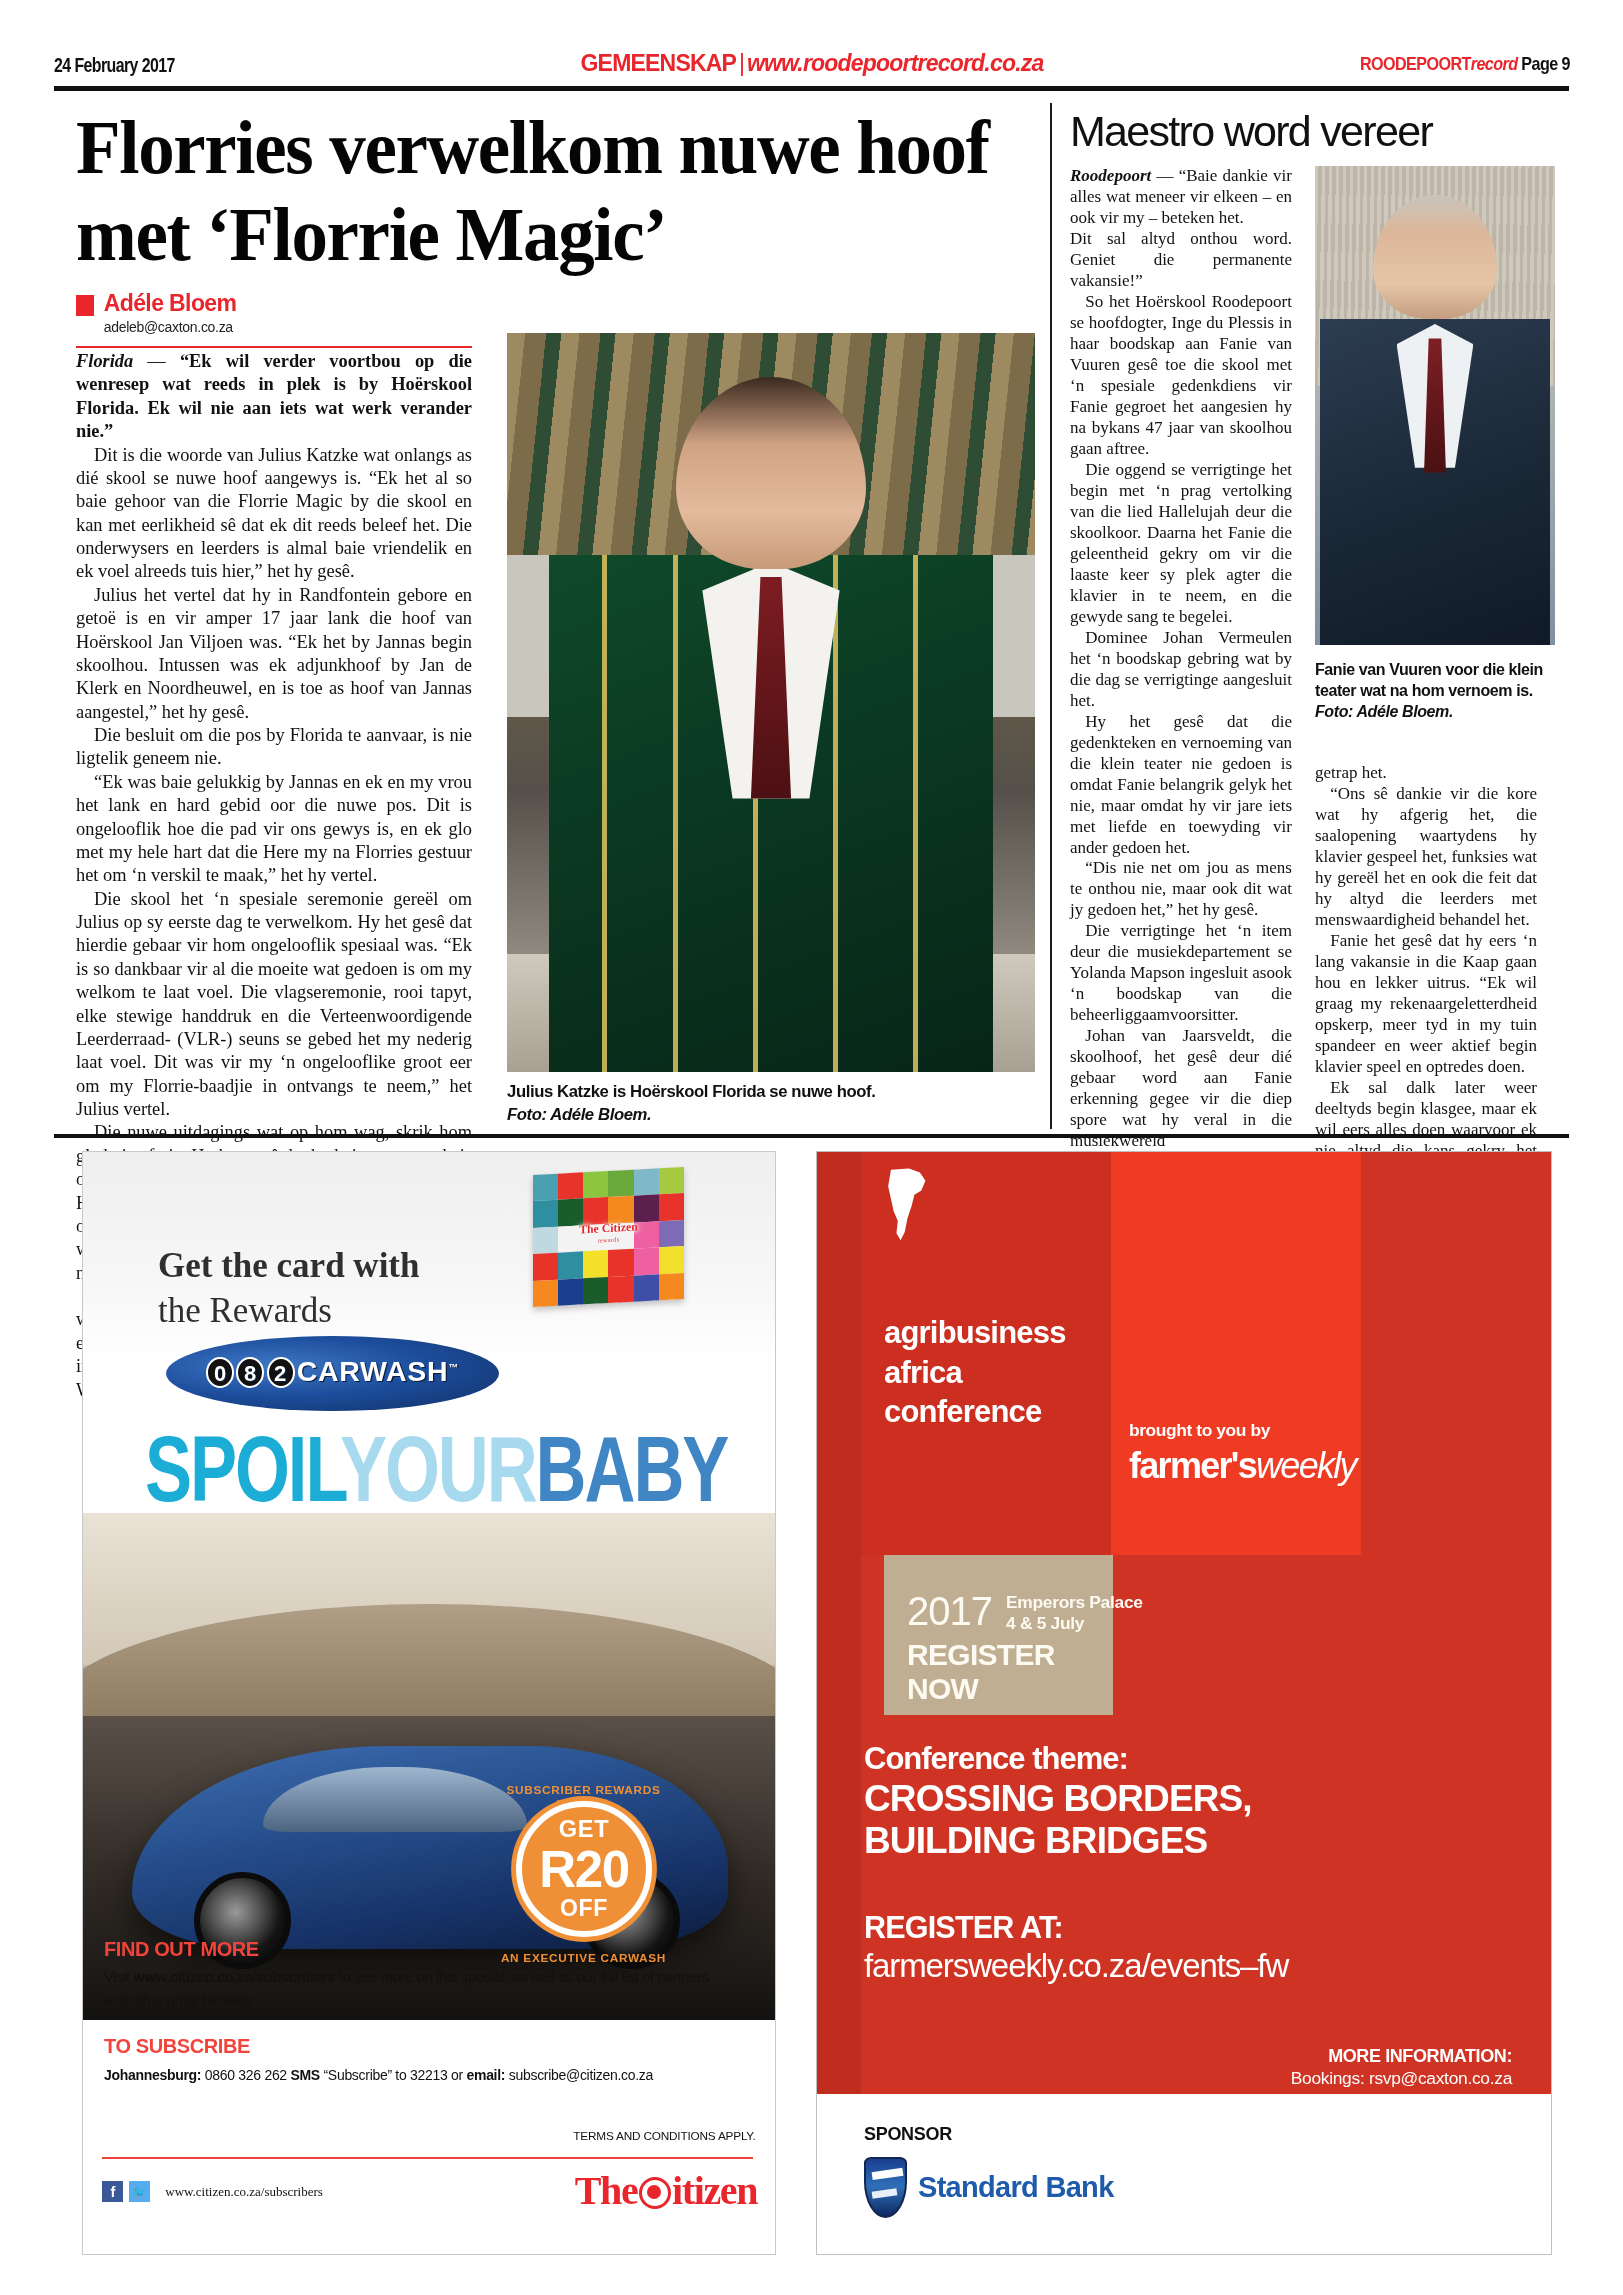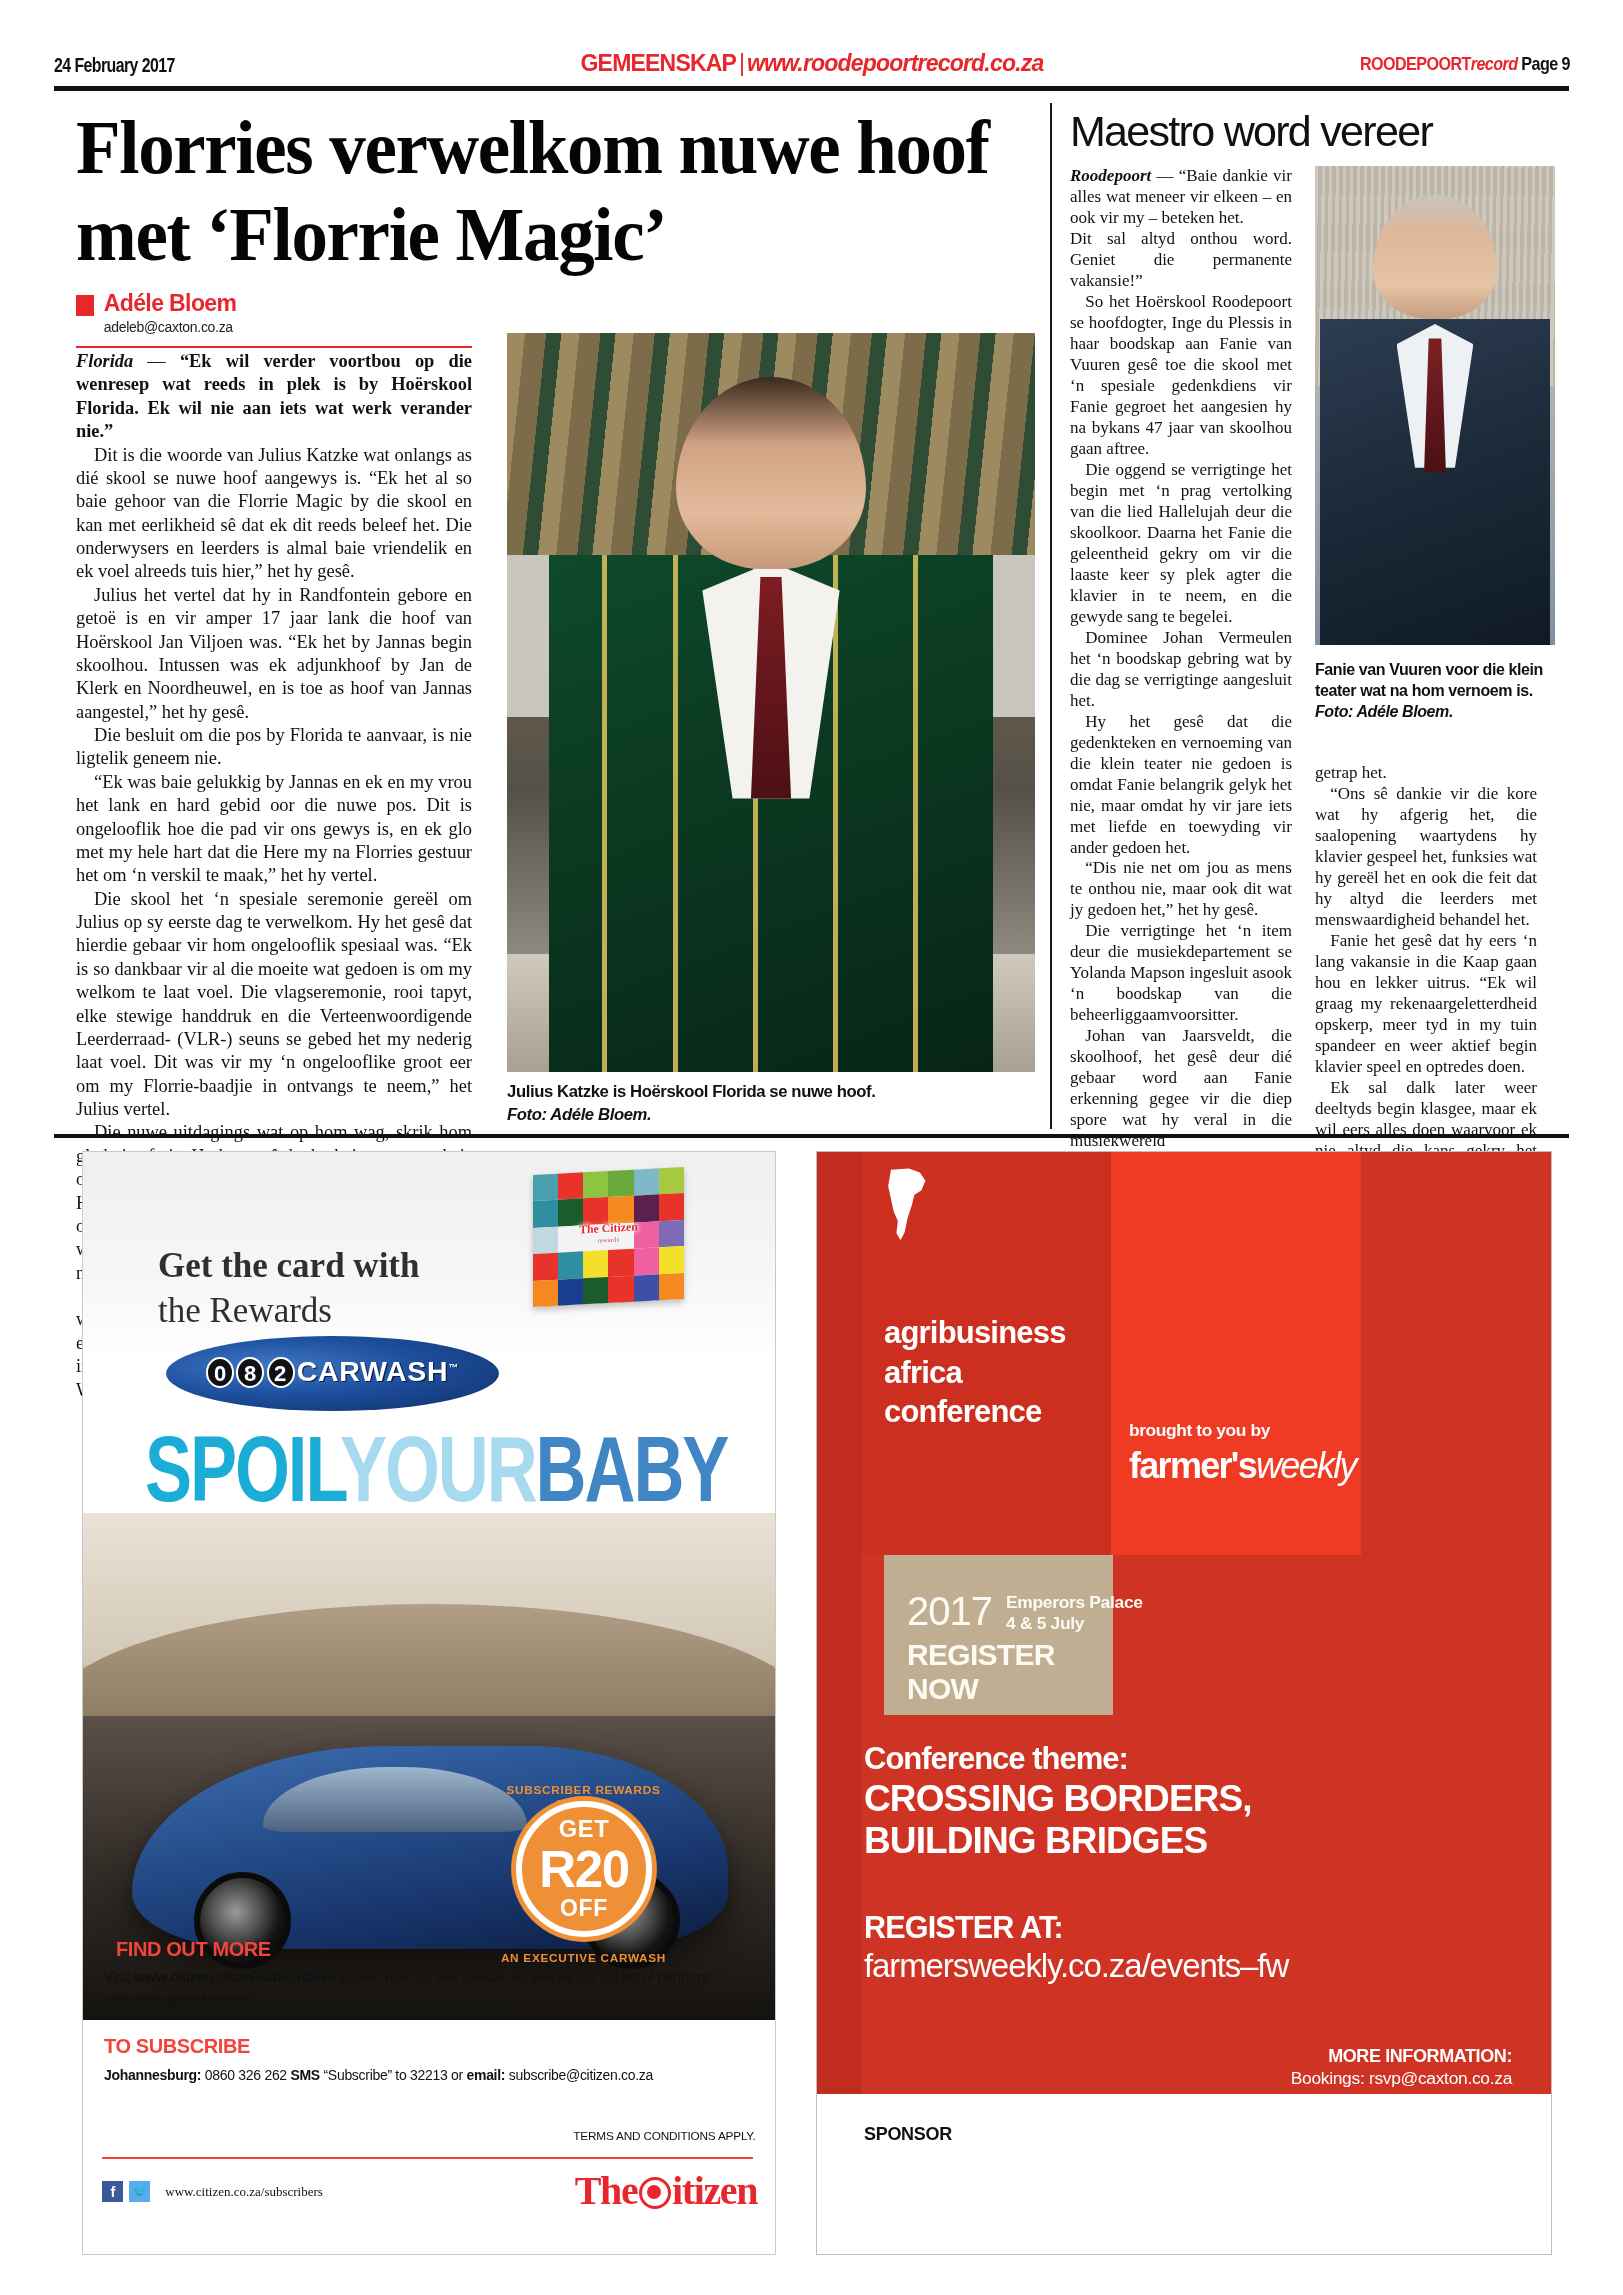--- a/index.html
+++ b/index.html
@@ -412,7 +412,6 @@
     font-size: 20px;
     color: #f2443a;
     letter-spacing: -0.4px;
-    margin-left: 12px;
   }
   .ad-visit {
     position: absolute;

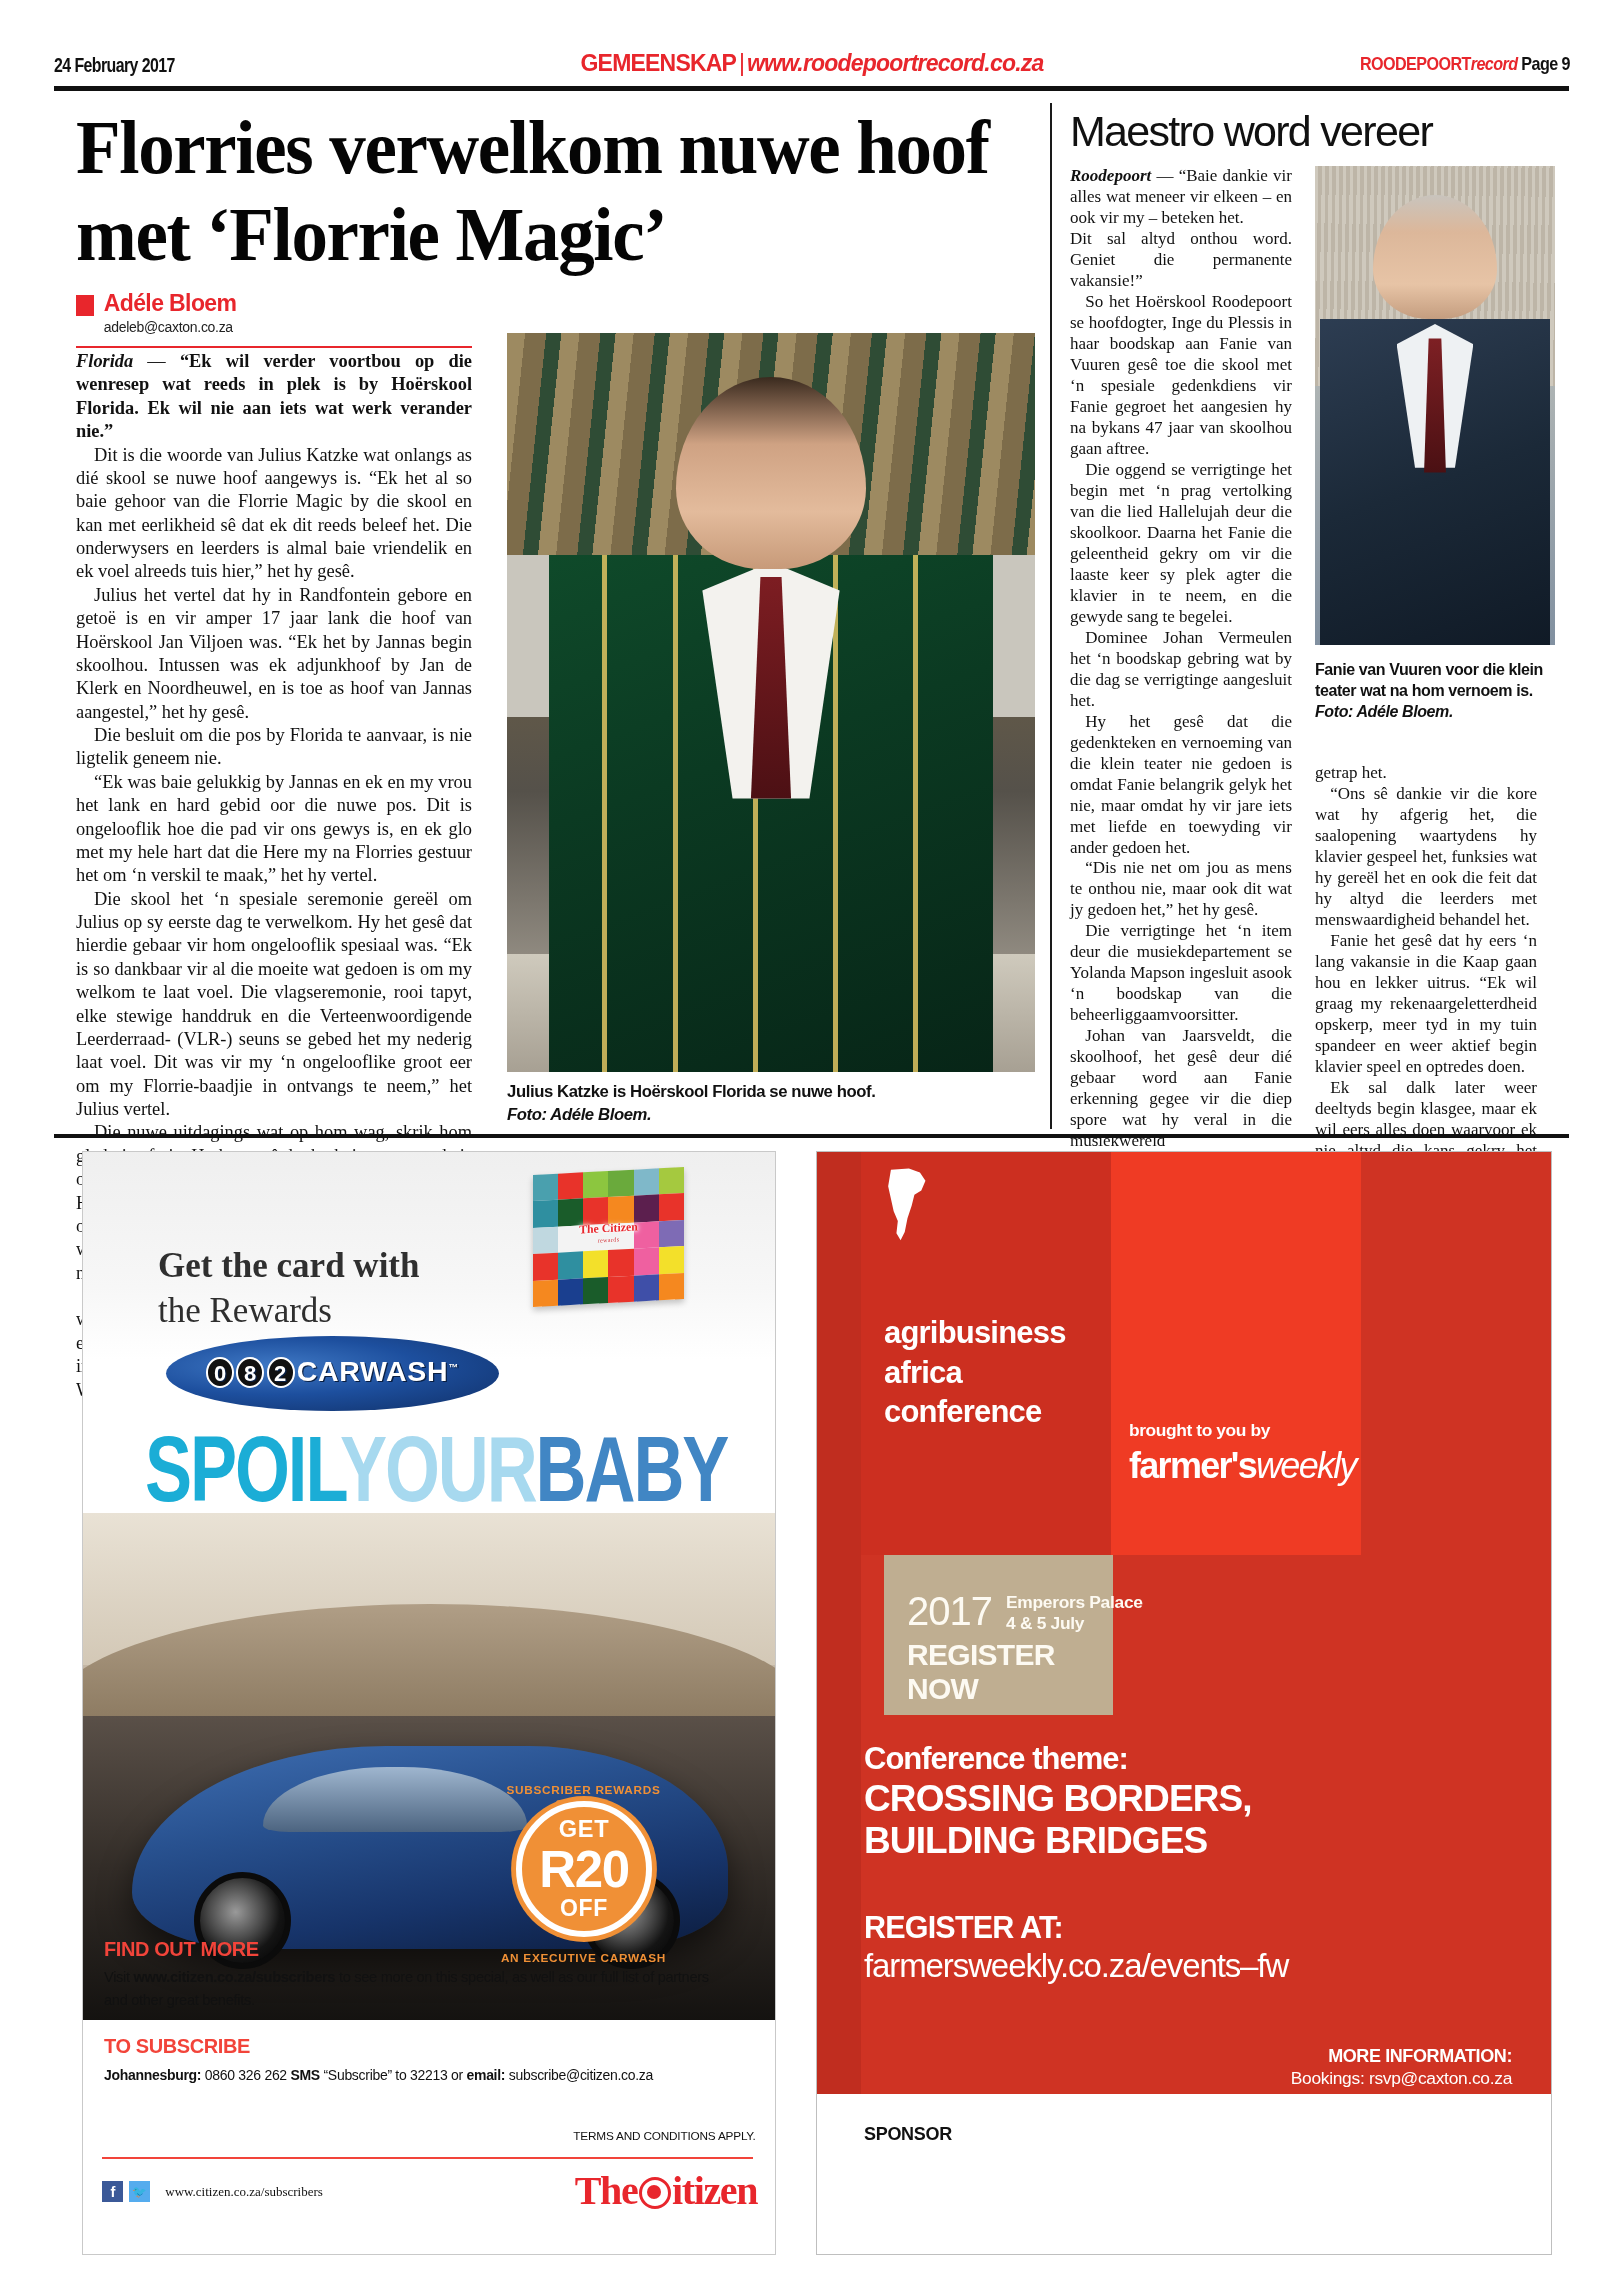--- a/index.html
+++ b/index.html
@@ -978,6 +978,10 @@
 
     <div class="ar-white"></div>
     <div class="ar-sponsor">SPONSOR</div>
+    <div class="sb-logo">
+      <span class="sb-shield"></span>
+      <span class="sb-name">Standard Bank</span>
+    </div>
   </div>
 
   <div class="r20-badge">

